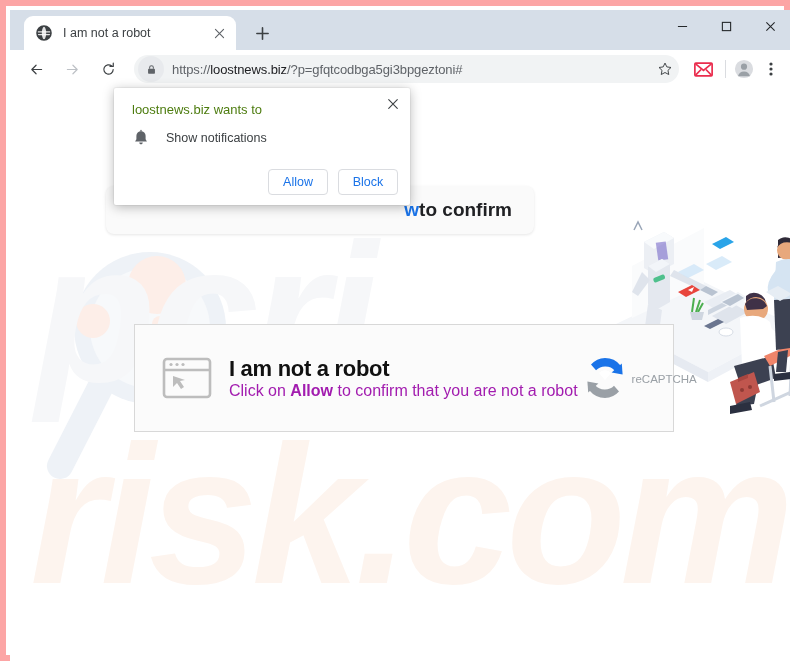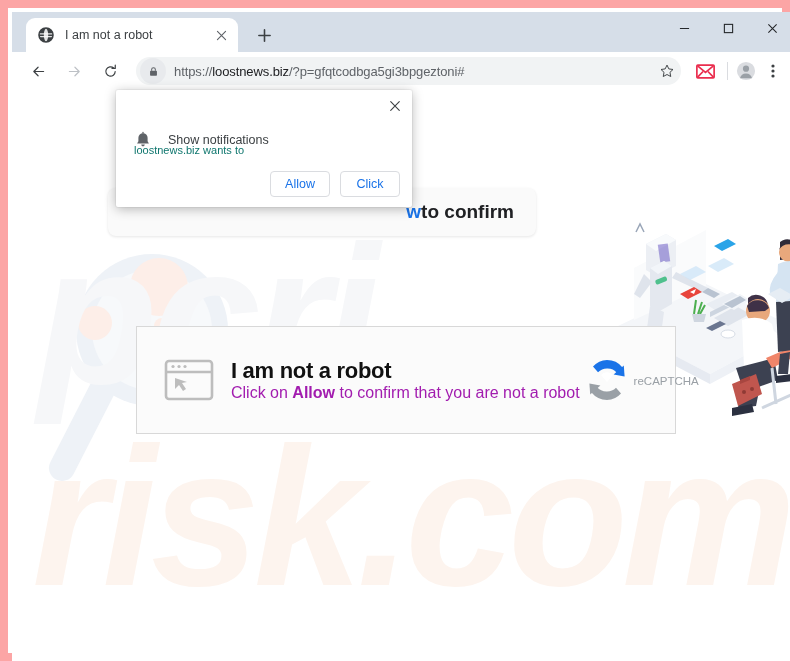--- a/index.html
+++ b/index.html
@@ -11,7 +11,7 @@
   }
   .frame {
     position: absolute; inset: 0;
-    border: 8px solid #fca5a5;
+    border: 6px solid #fca5a5;
     background: #ffffff;
   }
 

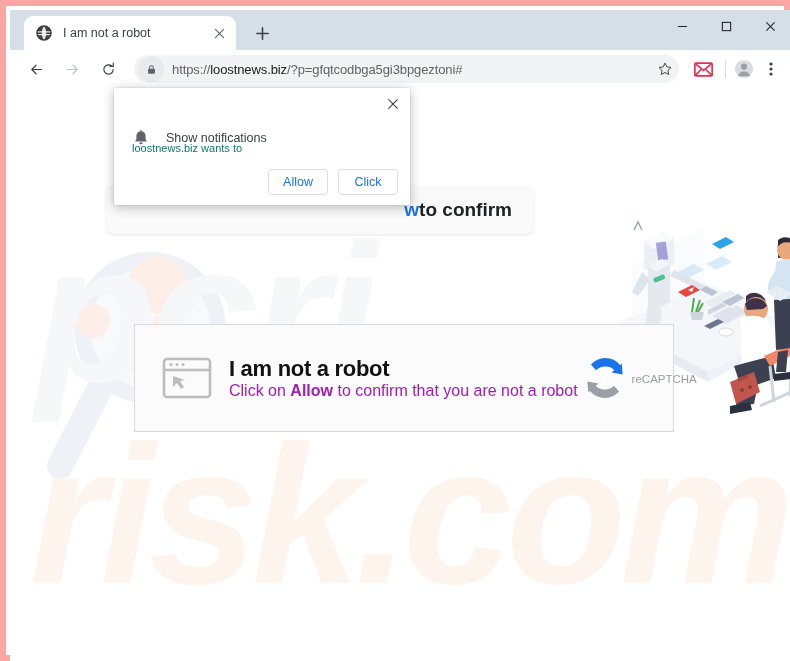--- a/index.html
+++ b/index.html
@@ -229,7 +229,7 @@
   }
   .popup-title {
     position: absolute; left: 18px; top: 14px;
-    font-size: 11px; color: #0f766e; margin-top: 40px;
+    font-size: 13px; color: #4d7c0f;
   }
   .popup-row {
     position: absolute; left: 18px; top: 41px;

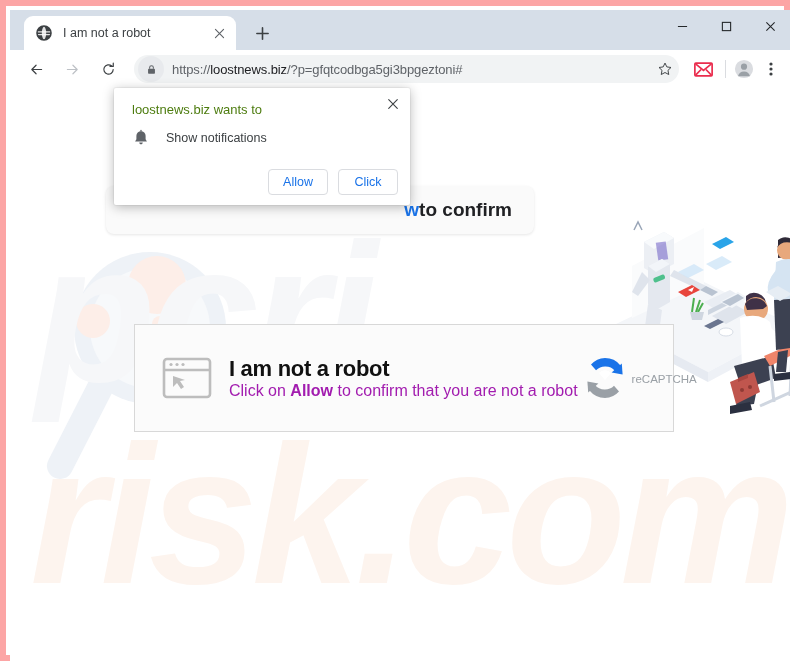--- a/index.html
+++ b/index.html
@@ -513,7 +513,7 @@
       </div>
       <div class="popup-actions">
         <button class="pbtn">Allow</button>
-        <button class="pbtn">Click</button>
+        <button class="pbtn">Block</button>
       </div>
     </div>
 

